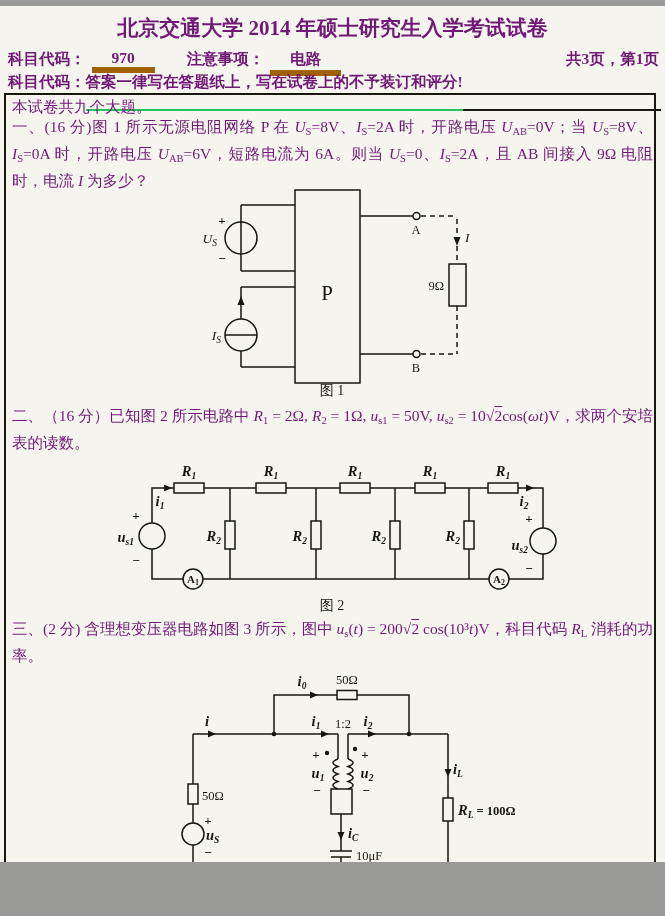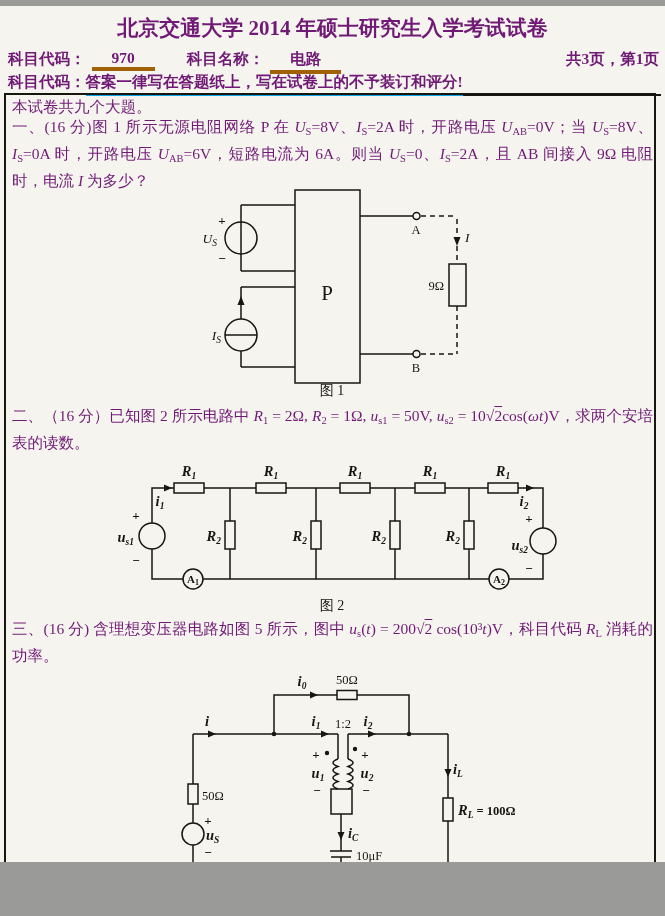--- a/index.html
+++ b/index.html
@@ -9,7 +9,7 @@
          font-size:21px;font-weight:bold;}
   .meta{position:absolute;top:43px;left:8px;right:6px;display:flex;align-items:flex-start;
         font-size:15.5px;font-weight:bold;}
-  .u-val{border-bottom:4px solid #a16207;padding:0 20px;margin:0 6px;}
+  .u-val{border-bottom:6px solid #a16207;padding:0 20px;margin:0 6px;}
   .meta .gap{width:26px;}
   .meta .spacer{flex:1;}
   .notice{position:absolute;top:66px;left:8px;right:4px;display:flex;

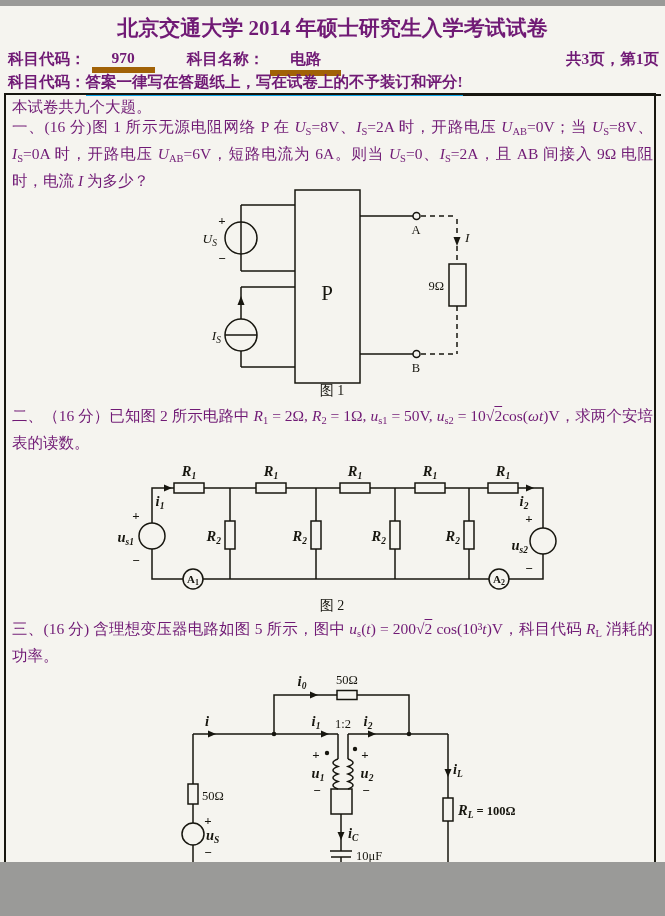--- a/index.html
+++ b/index.html
@@ -53,7 +53,7 @@
     <span>科目代码：</span>
       <span class="u-val">970</span>
       <span class="gap"></span>
-      <span>科目名称：</span>
+      <span>注意事项：</span>
       <span class="u-val">电路</span>
       <span class="spacer"></span>
       <span>共3页，第1页</span>

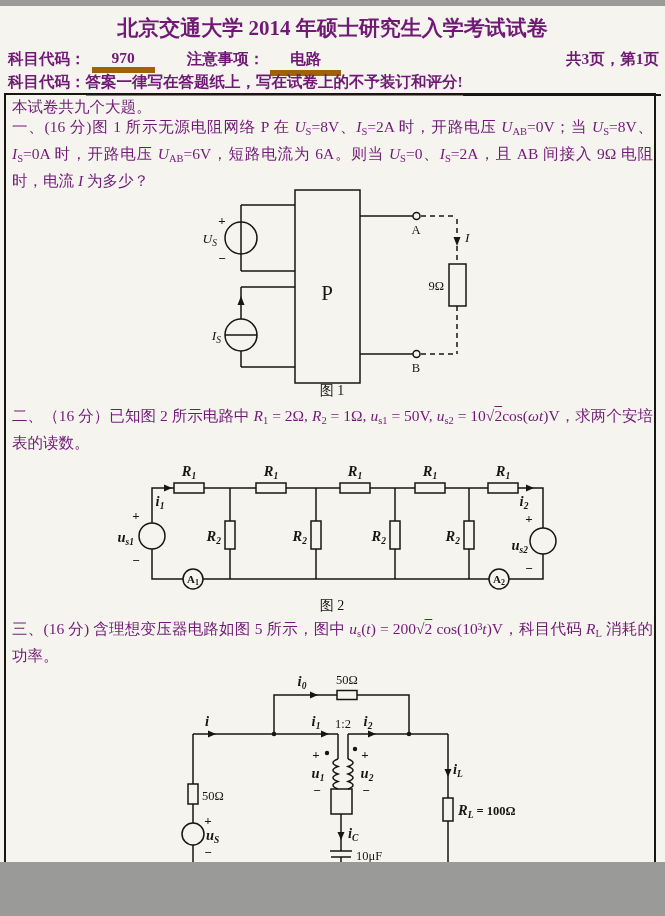--- a/index.html
+++ b/index.html
@@ -14,7 +14,7 @@
   .meta .spacer{flex:1;}
   .notice{position:absolute;top:66px;left:8px;right:4px;display:flex;
           font-size:15.5px;font-weight:bold;}
-  .notice-text{border-bottom:2px solid #0ea5e9;padding-bottom:1px;}
+  .notice-text{border-bottom:2px solid #22c55e;padding-bottom:16px;}
   .notice-fill{flex:1;border-bottom:2px solid #17160f;}
   .content-box{position:absolute;left:4px;top:87px;width:648px;height:810px;
                border:2.5px solid #17160f;}

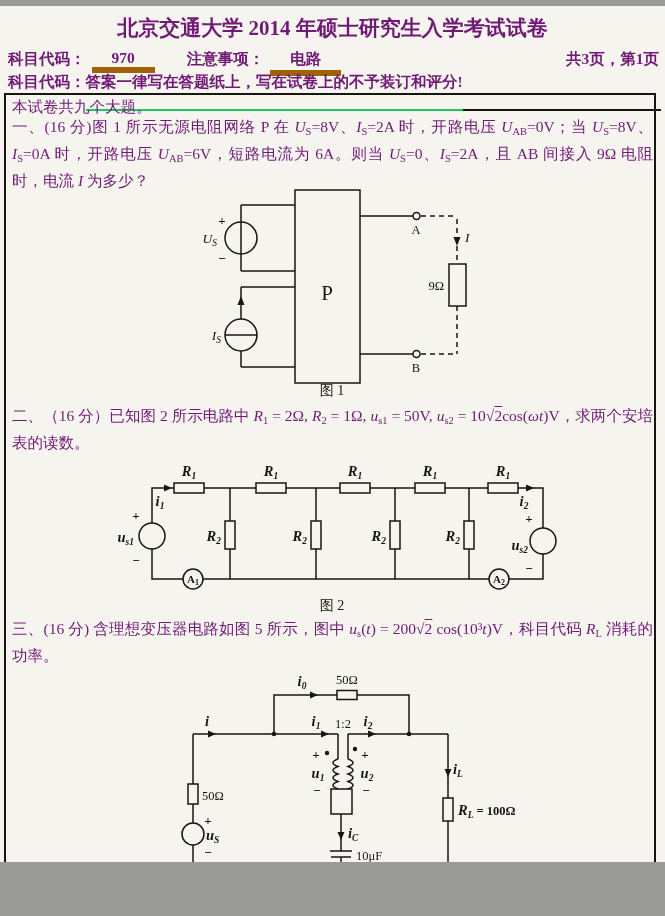--- a/index.html
+++ b/index.html
@@ -70,7 +70,7 @@
   <div class="para intro">本试卷共九个大题。</div>
   <div class="para q1"><span>一、(16 分)图 1 所示无源电阻网络 P 在 </span><span class="it">U</span><span class="sb">S</span><span>=8V、</span><span class="it">I</span><span class="sb">S</span><span>=2A 时，开路电压 </span><span class="it">U</span><span class="sb">AB</span><span>=0V；当 </span><span class="it">U</span><span class="sb">S</span><span>=8V、</span><span class="it">I</span><span class="sb">S</span><span>=0A 时，开路电压 </span><span class="it">U</span><span class="sb">AB</span><span>=6V，短路电流为 6A。则当 </span><span class="it">U</span><span class="sb">S</span><span>=0、</span><span class="it">I</span><span class="sb">S</span><span>=2A，且 AB 间接入 9Ω 电阻时，电流 </span><span class="it">I</span><span> 为多少？</span></div>
   <div class="para q2"><span>二、（16 分）已知图 2 所示电路中 </span><span class="it">R</span><span class="sb">1</span><span> = 2Ω, </span><span class="it">R</span><span class="sb">2</span><span> = 1Ω, </span><span class="it">u</span><span class="sb">s1</span><span> = 50V, </span><span class="it">u</span><span class="sb">s2</span><span> = 10√</span><span class="rad">2</span><span>cos(</span><span class="it">ωt</span><span>)V，求两个安培表的读数。</span></div>
-  <div class="para q3"><span>三、(16 分) 含理想变压器电路如图 5 所示，图中 </span><span class="it">u</span><span class="sb">s</span><span>(</span><span class="it">t</span><span>) = 200√</span><span class="rad">2</span><span> cos(10³</span><span class="it">t</span><span>)V，科目代码 </span><span class="it">R</span><span class="sb">L</span><span> 消耗的功率。</span></div>
+  <div class="para q3"><span>三、(2 分) 含理想变压器电路如图 3 所示，图中 </span><span class="it">u</span><span class="sb">s</span><span>(</span><span class="it">t</span><span>) = 200√</span><span class="rad">2</span><span> cos(10³</span><span class="it">t</span><span>)V，科目代码 </span><span class="it">R</span><span class="sb">L</span><span> 消耗的功率。</span></div>
 
   <svg class="fig" style="left:145px;top:180px" width="410" height="215" viewBox="0 0 410 215">
     <path class="wire" d="M96,19 H150 M96,85 H150 M96,101 H150 M96,181 H150 M96,101 V133 M96,165 V181 M215,30 H268 M215,168 H268"></path>

